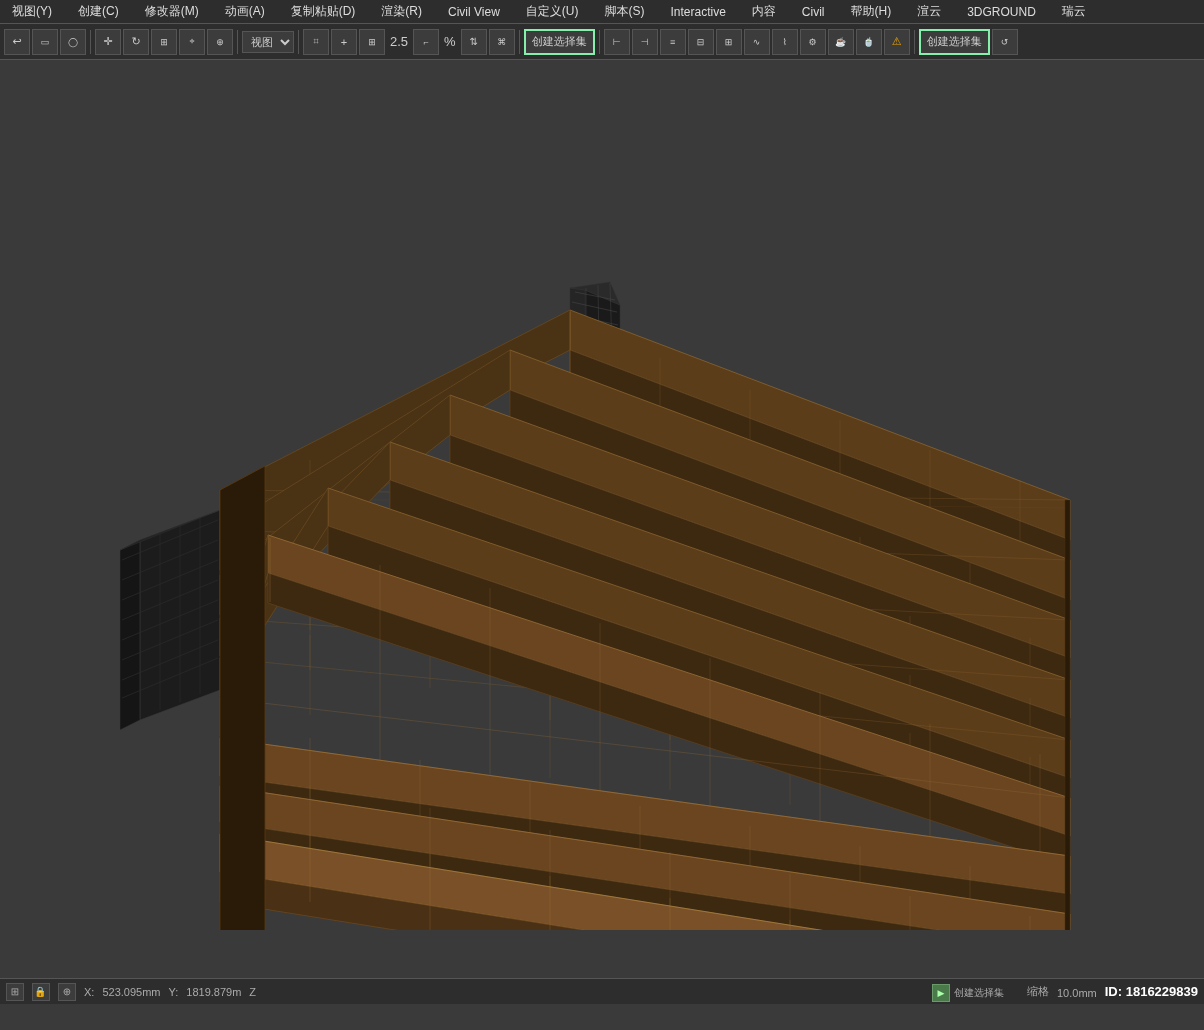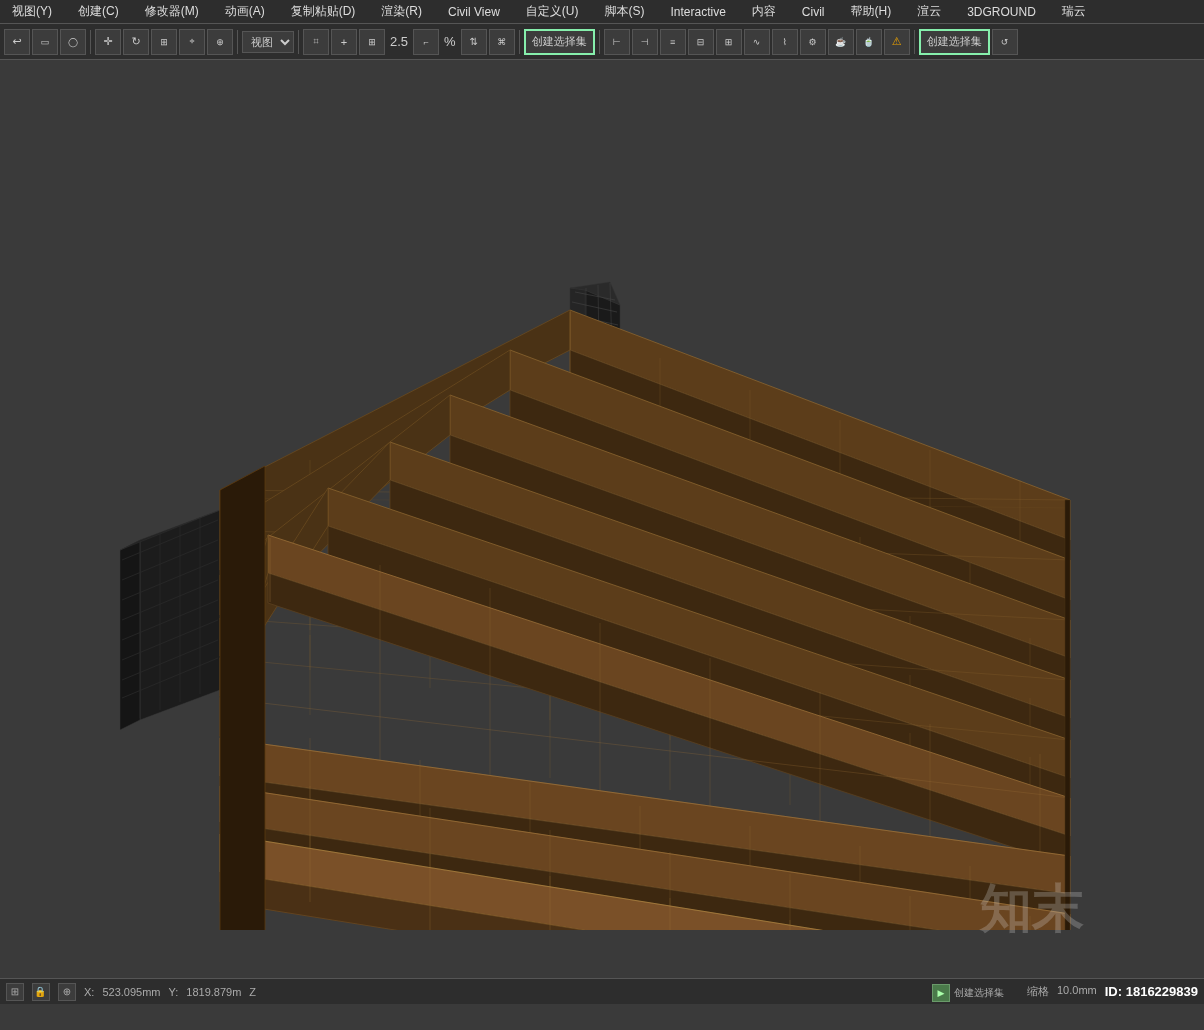--- a/index.html
+++ b/index.html
@@ -412,7 +412,6 @@
 
   </svg>
 
-  <div id="logo-watermark">知末</div>
 
   <div id="status-bar">
     <div class="status-icon">⊞</div>

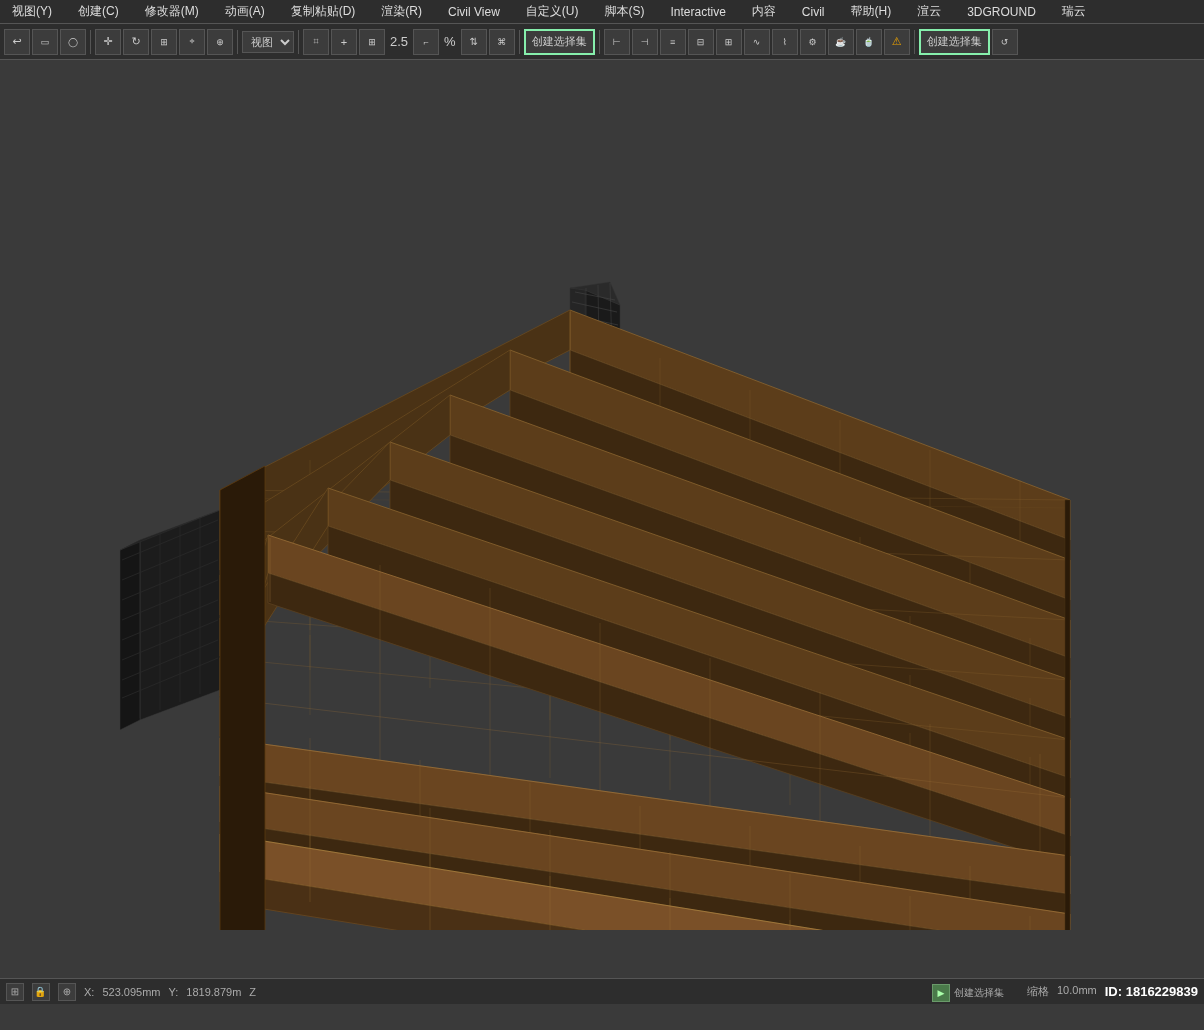--- a/index.html
+++ b/index.html
@@ -168,7 +168,7 @@
     .status-right {
       margin-left: auto;
       display: flex;
-      align-items: flex-start;
+      align-items: flex-end;
       gap: 8px;
     }
   </style>

